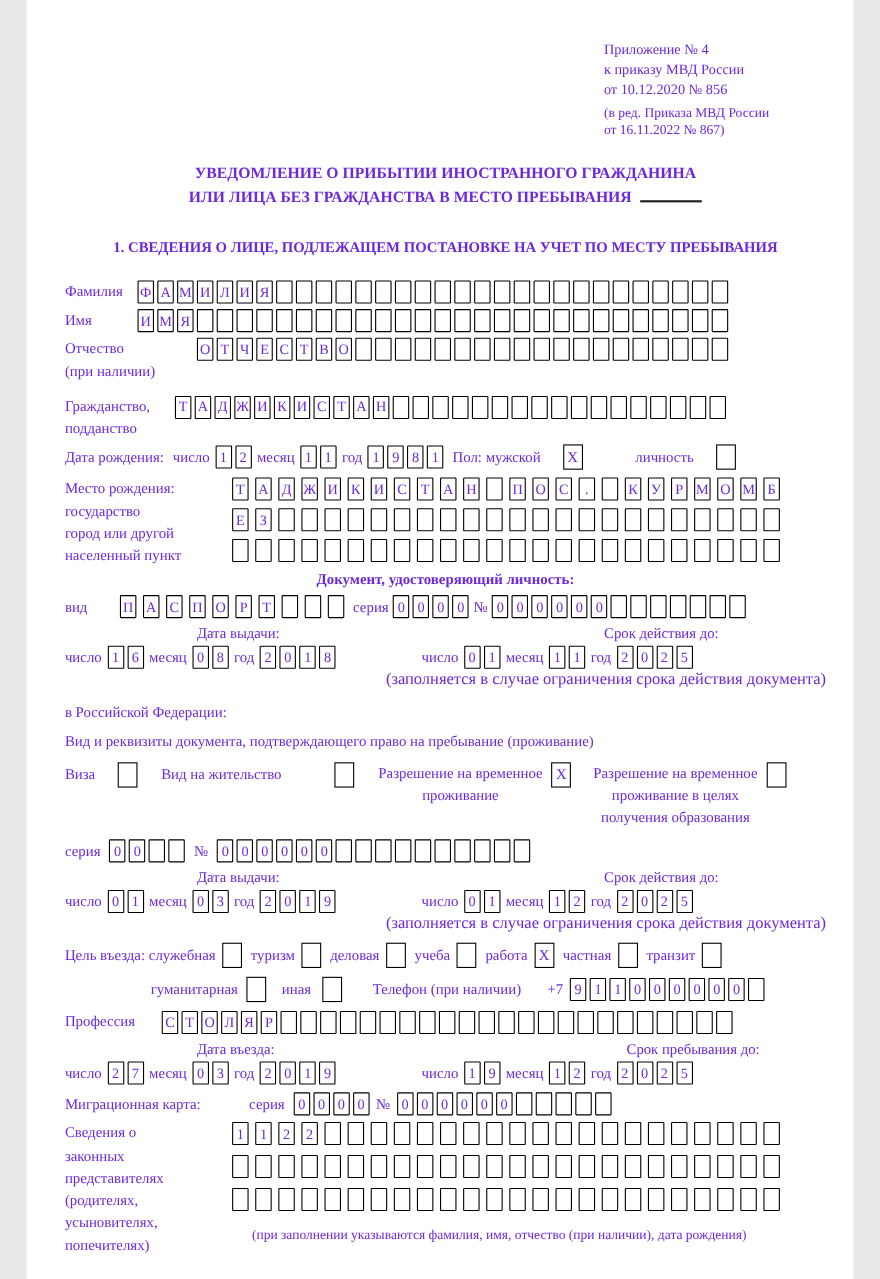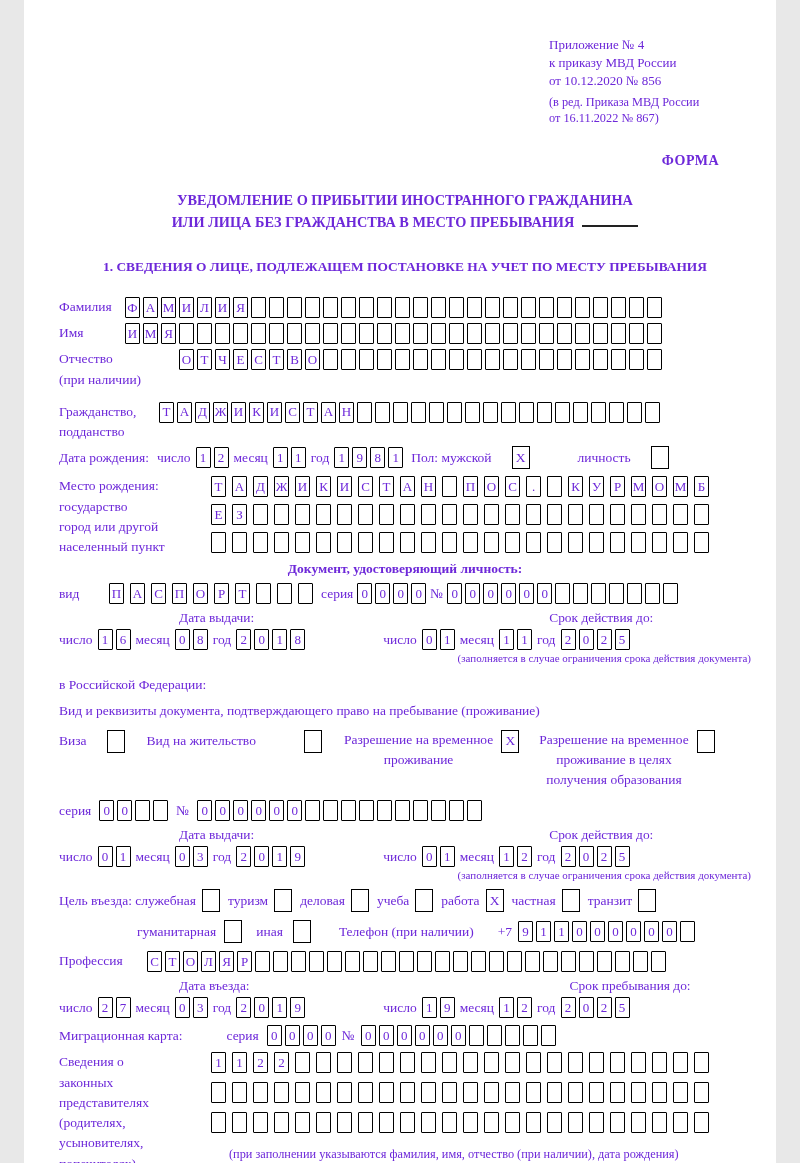--- a/index.html
+++ b/index.html
@@ -58,7 +58,6 @@
     </div>
   </div>
 
-  <div class="forma">ФОРМА</div>
 
   <div class="title">
     <div>УВЕДОМЛЕНИЕ О ПРИБЫТИИ ИНОСТРАННОГО ГРАЖДАНИНА</div>

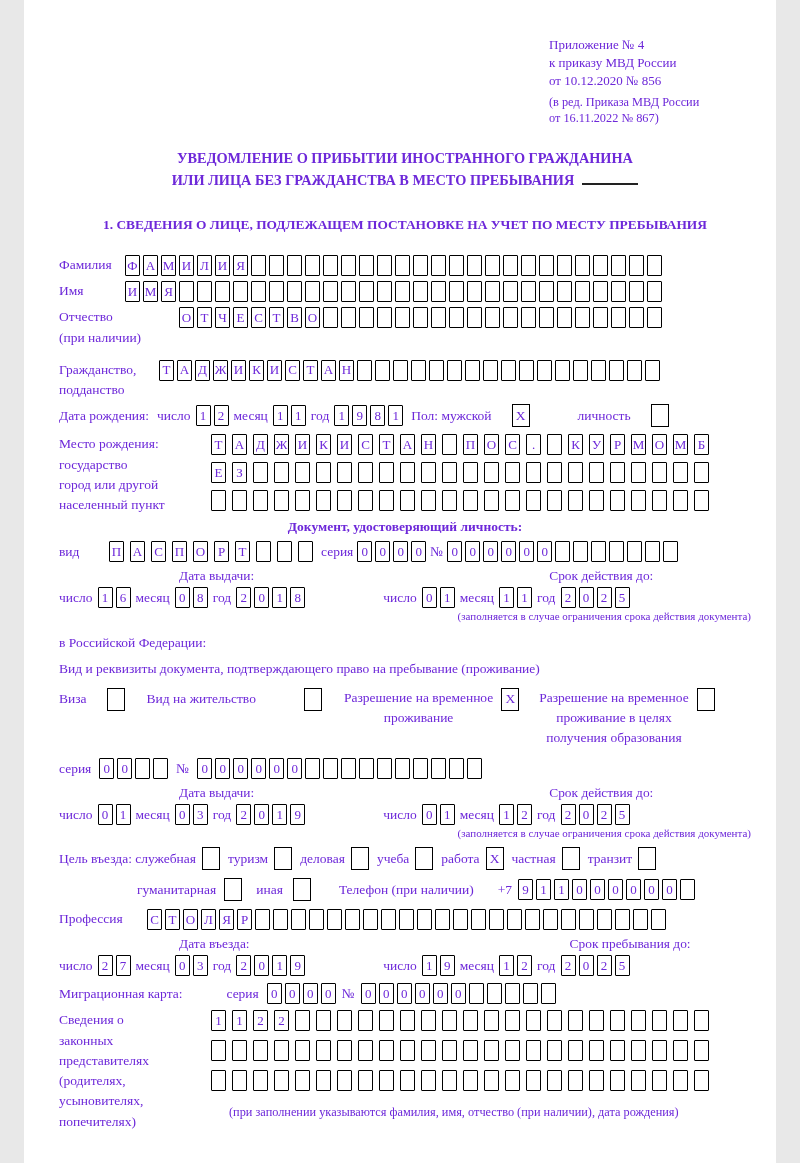--- a/index.html
+++ b/index.html
@@ -36,7 +36,7 @@
   .gap4 { width:4px; flex:none; } .gap8 { width:8px; flex:none; }
   .dgrp { display:flex; align-items:center; gap:5px; }
   .dhead-row { display:flex; font-size:13.4px; margin-bottom:3px; }
-  .note-right { text-align:right; font-size:11px; margin-top:2px; margin-bottom:8px; }
+  .note-right { text-align:right; font-size:15px; margin-top:2px; margin-bottom:8px; }
   .stack { line-height:1.5; }
   .center-bold { text-align:center; font-weight:bold; font-size:13.5px; margin:4px 0 6px 0; }
   .permit-row { display:flex; align-items:flex-start; margin:6px 0 10px 0; }

